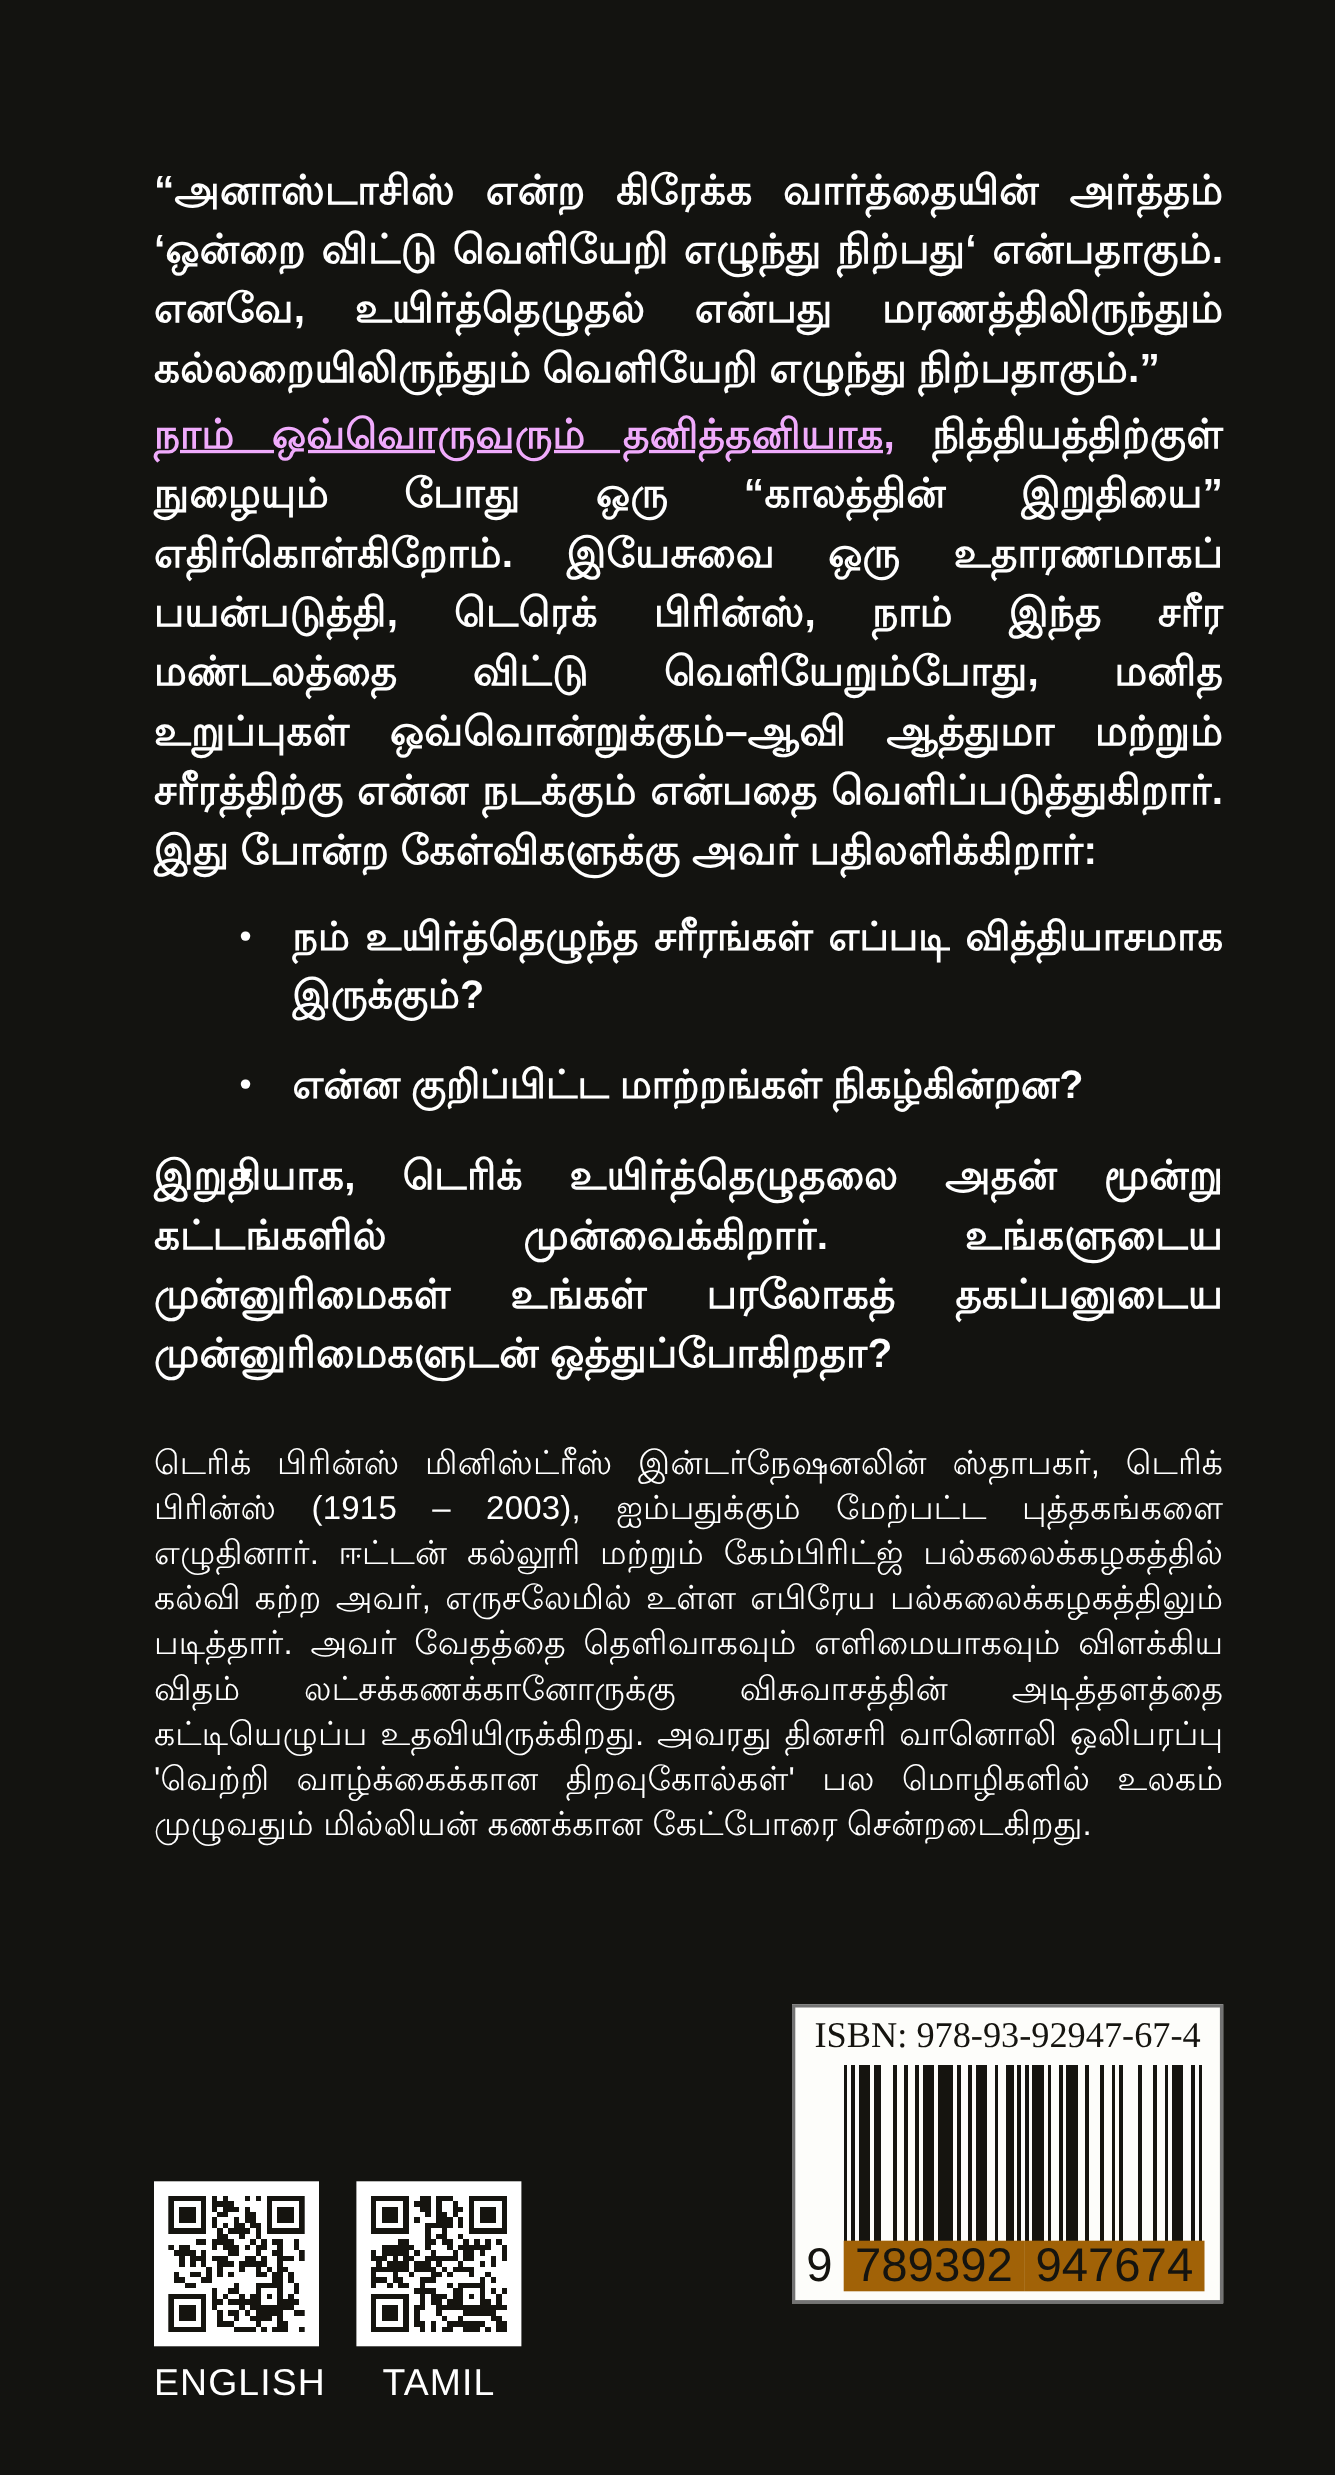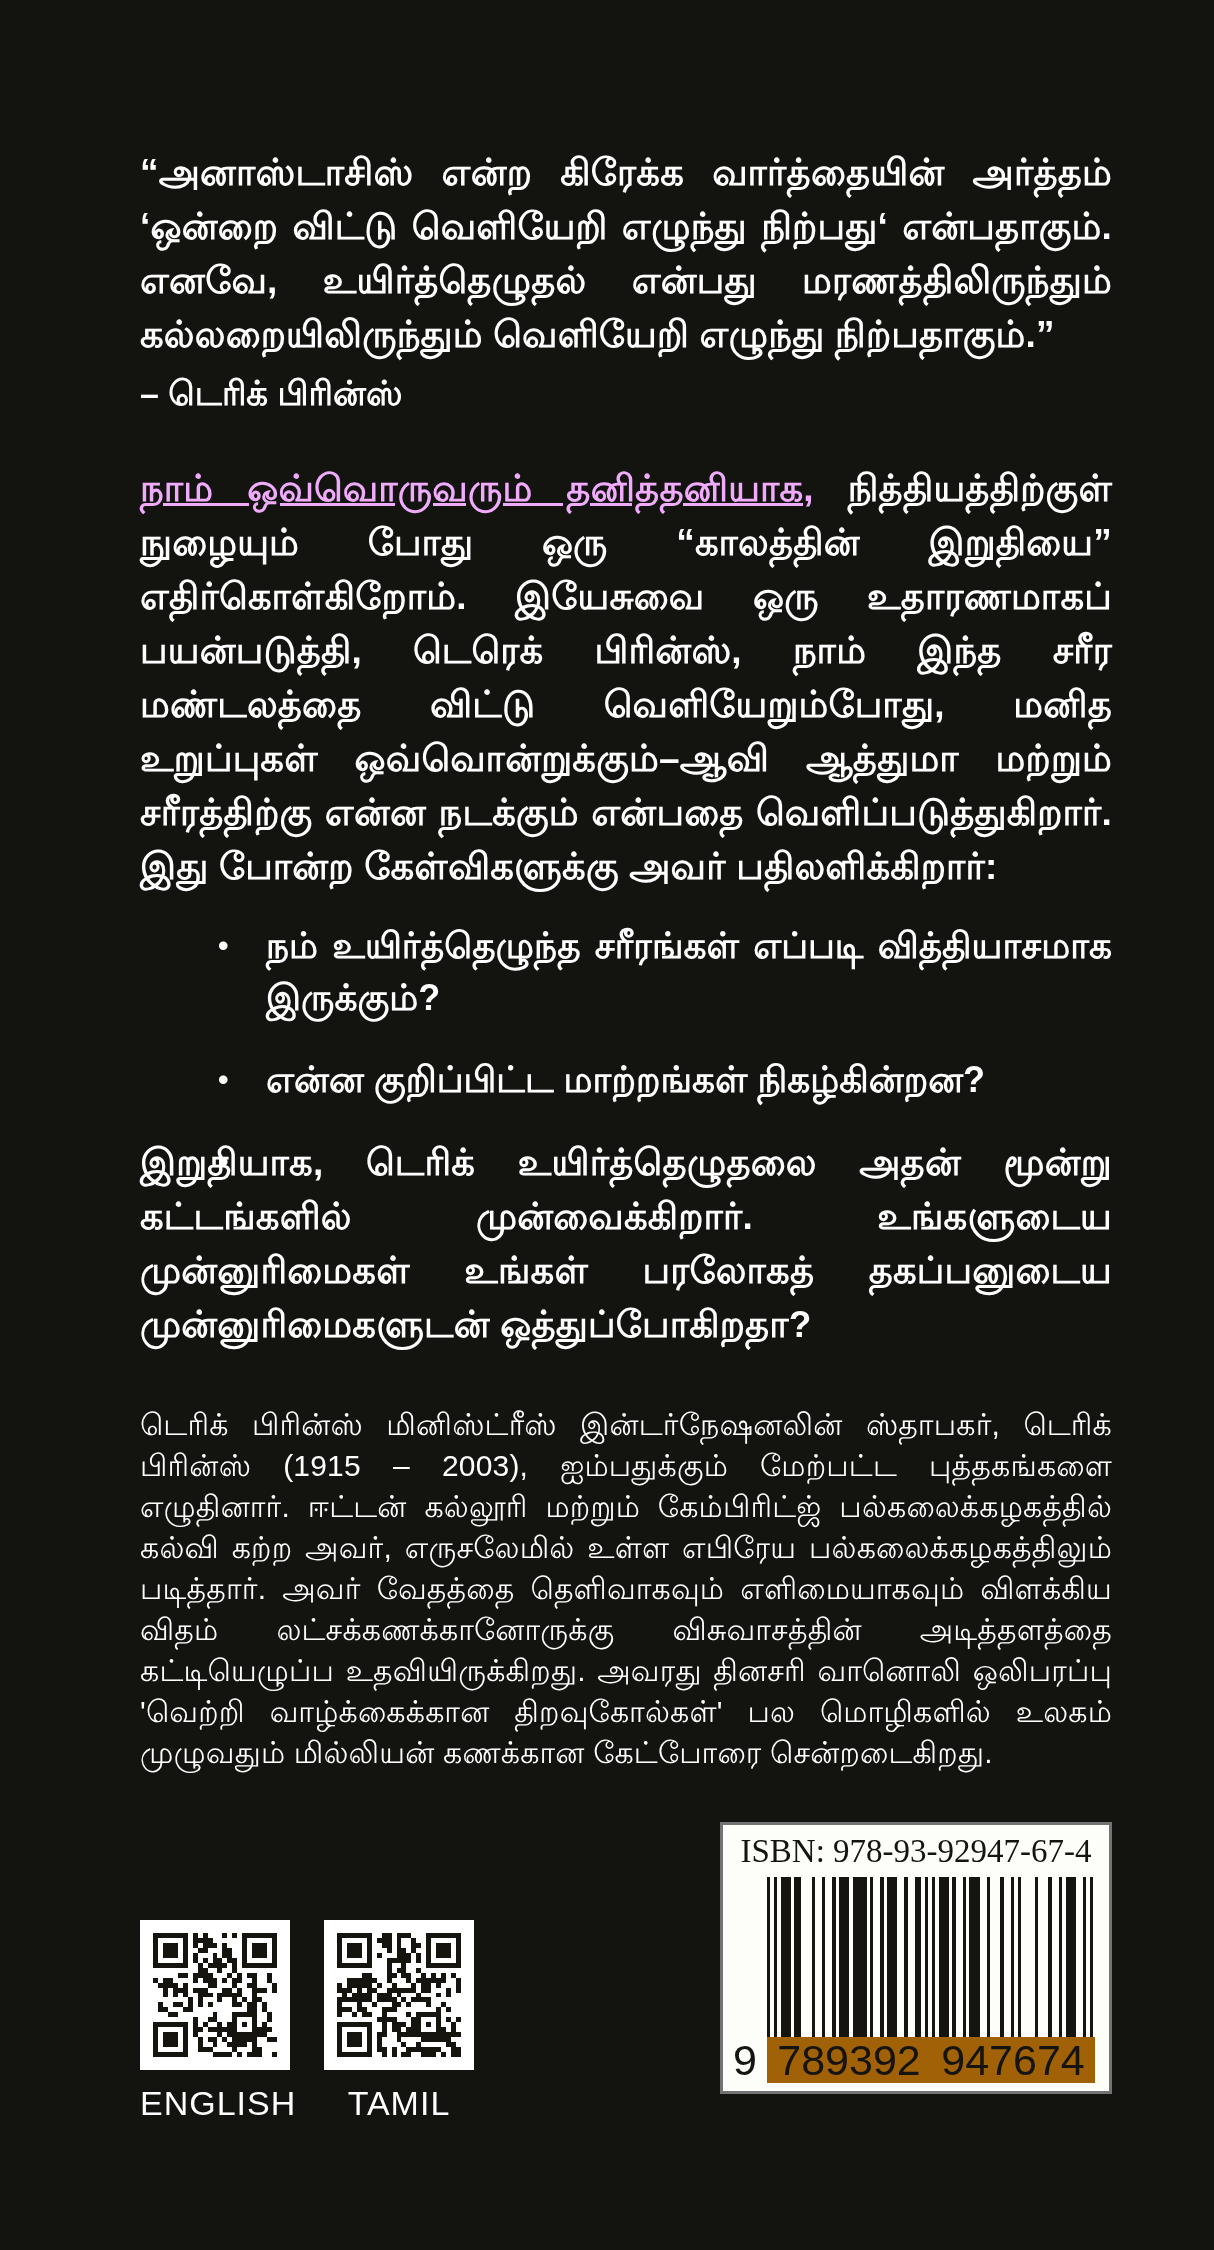--- a/index.html
+++ b/index.html
@@ -133,7 +133,6 @@
   <div class="content">
 
     <p class="main-para quote">“அனாஸ்டாசிஸ் என்ற கிரேக்க வார்த்தையின் அர்த்தம் ‘ஒன்றை விட்டு வெளியேறி எழுந்து நிற்பது‘ என்பதாகும். எனவே, உயிர்த்தெழுதல் என்பது மரணத்திலிருந்தும் கல்லறையிலிருந்தும் வெளியேறி எழுந்து நிற்பதாகும்.”</p>
-    <p class="attribution">– டெரிக் பிரின்ஸ்</p>
 
     <p class="main-para intro"><span class="lead-orange">நாம் ஒவ்வொருவரும் தனித்தனியாக,</span><span> நித்தியத்திற்குள் நுழையும் போது ஒரு “காலத்தின் இறுதியை” எதிர்கொள்கிறோம். இயேசுவை ஒரு உதாரணமாகப் பயன்படுத்தி, டெரெக் பிரின்ஸ், நாம் இந்த சரீர மண்டலத்தை விட்டு வெளியேறும்போது, மனித உறுப்புகள் ஒவ்வொன்றுக்கும்–ஆவி ஆத்துமா மற்றும் சரீரத்திற்கு என்ன நடக்கும் என்பதை வெளிப்படுத்துகிறார். இது போன்ற கேள்விகளுக்கு அவர் பதிலளிக்கிறார்:</span></p>
 

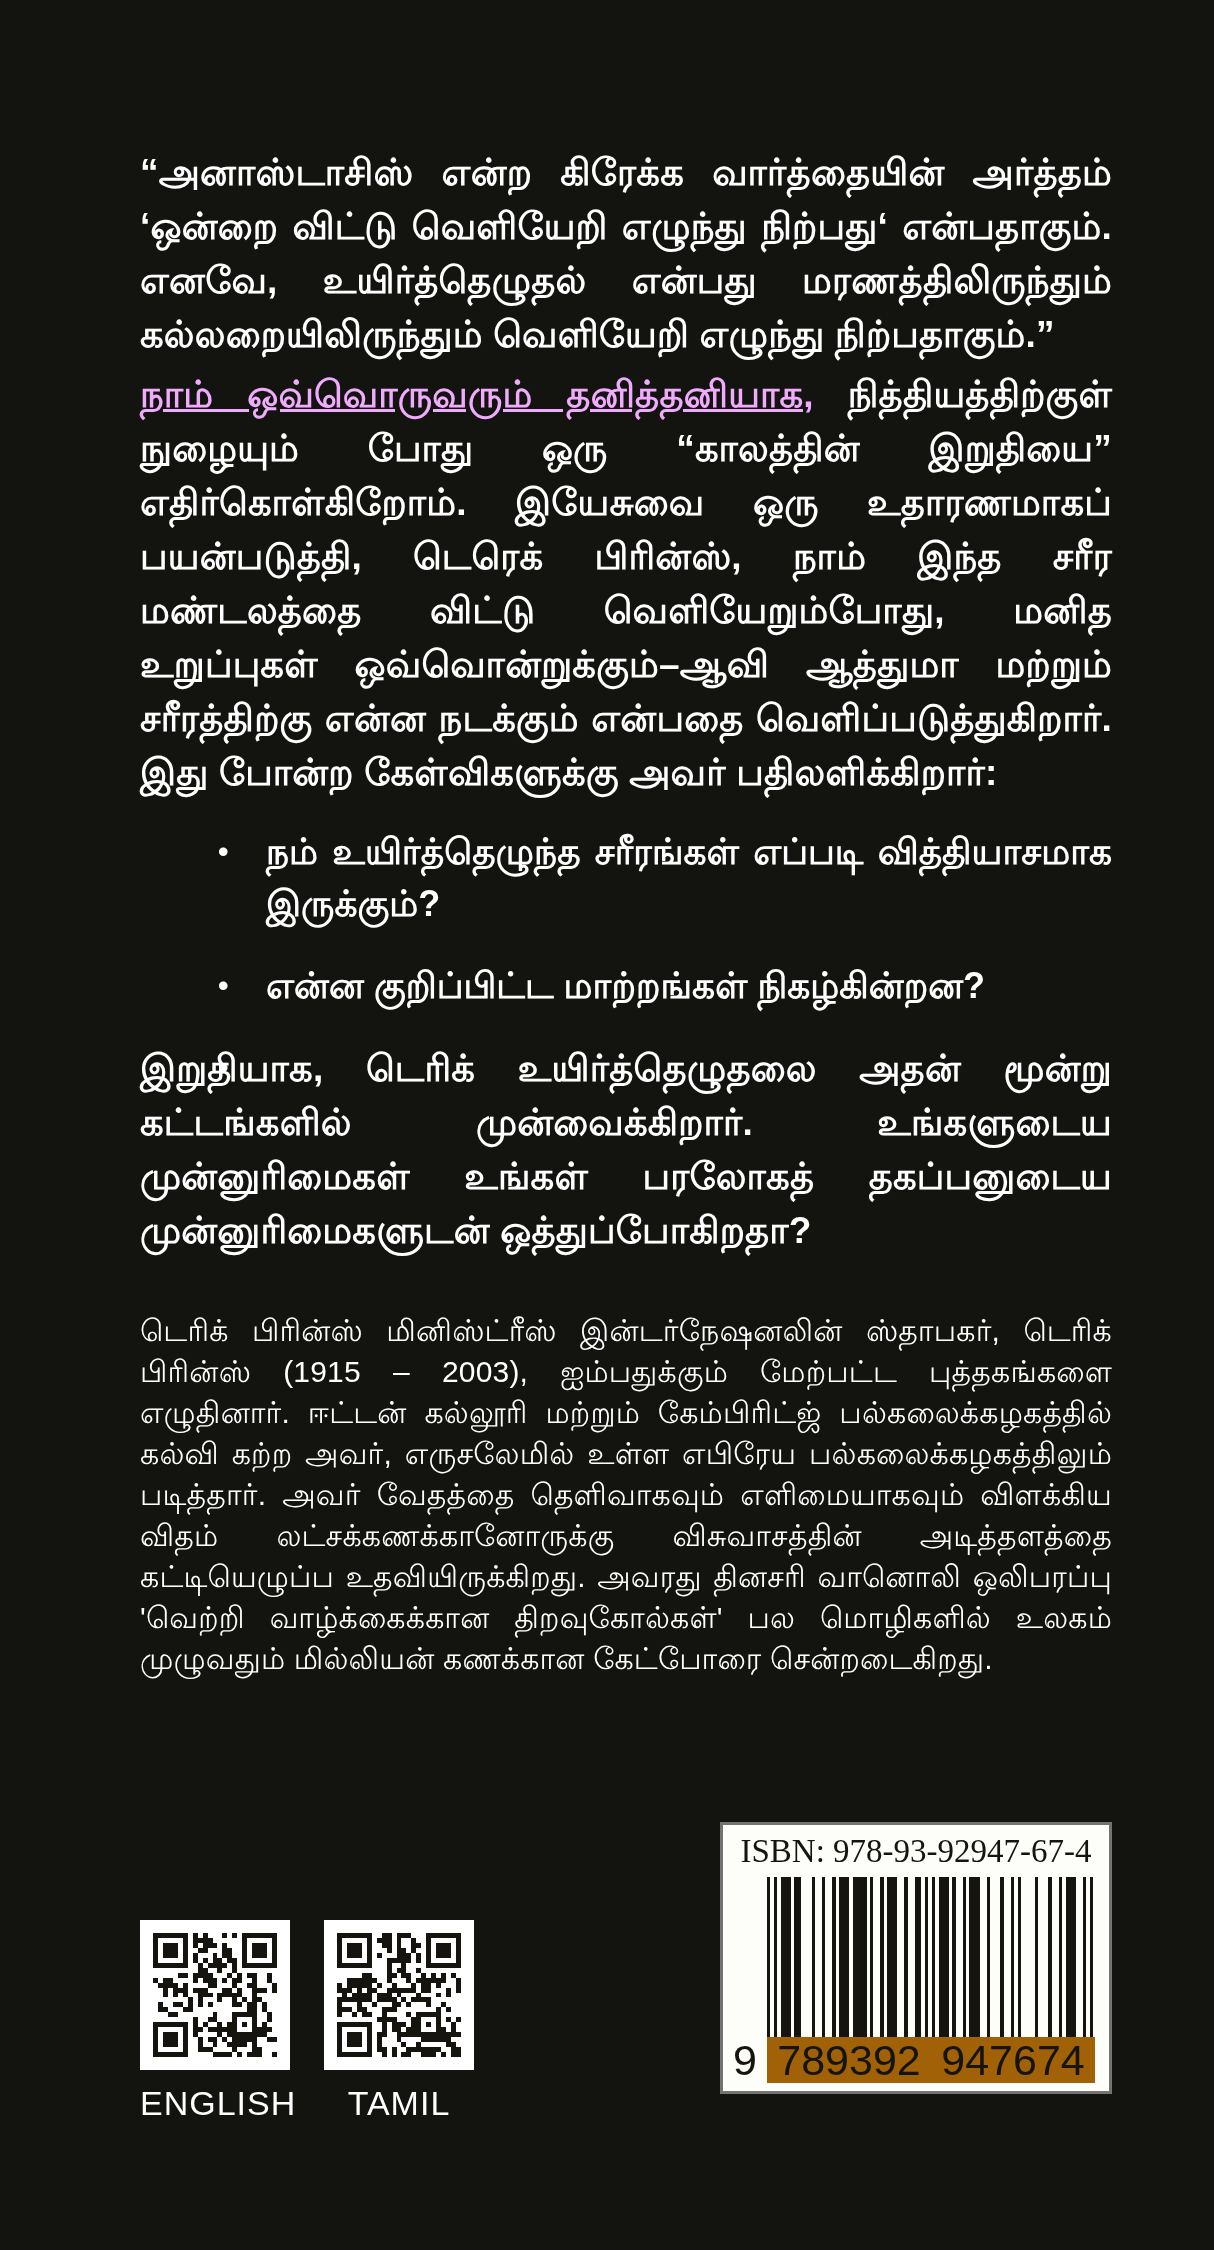--- a/index.html
+++ b/index.html
@@ -75,7 +75,7 @@
     font-size:26px;line-height:30px;font-weight:700;letter-spacing:3.5px;
   }
   .qr-row{
-    position:absolute;left:140px;top:1920px;
+    position:absolute;left:140px;top:1983px;
     display:flex;gap:34px;
   }
   .qr-col{width:150px;text-align:center;}

